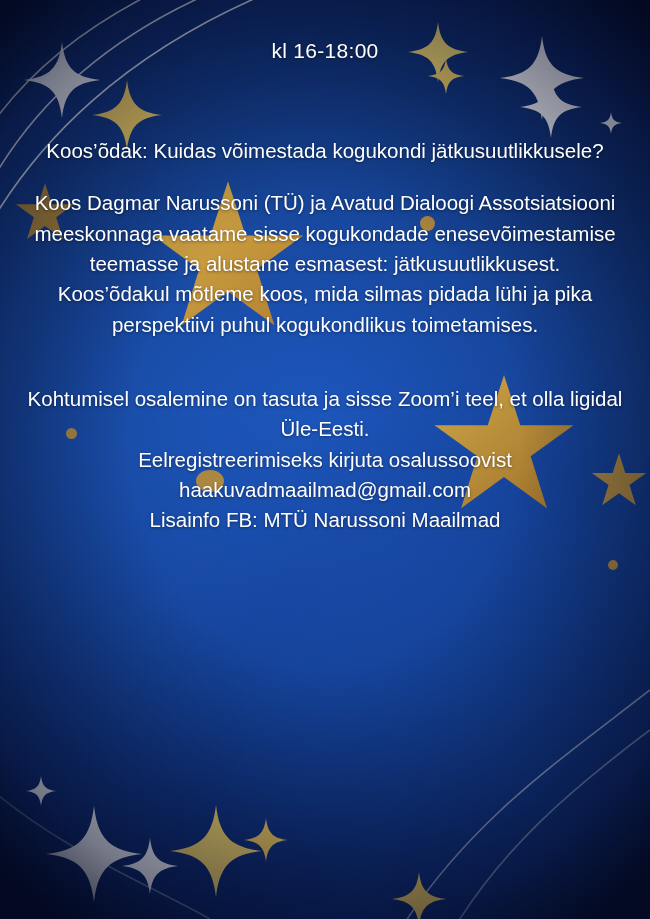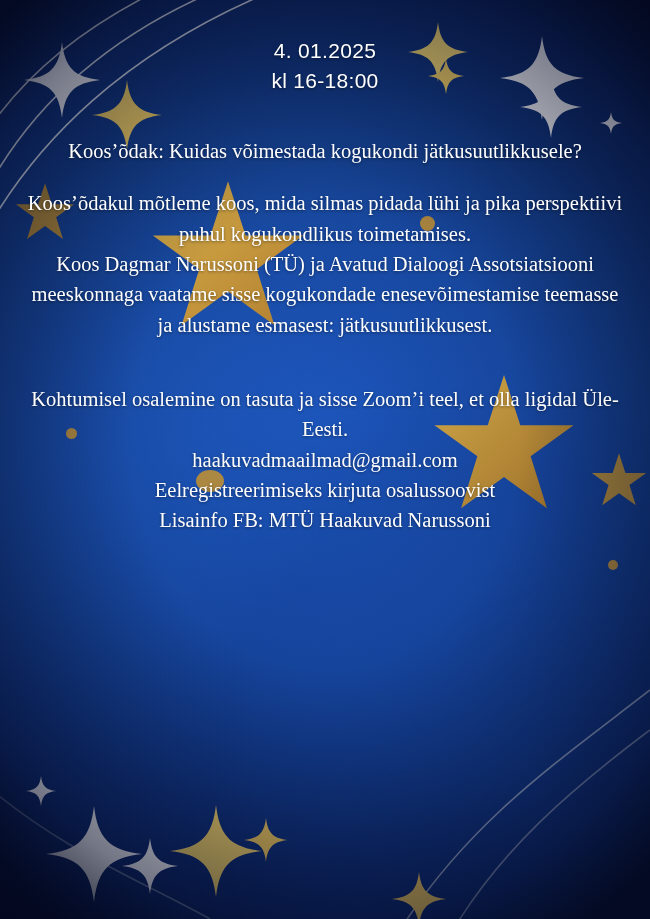--- a/index.html
+++ b/index.html
@@ -228,7 +228,6 @@
   <div class="content">
 
     <div class="date-block">
-      <div>4. 01.2025</div>
       <div>kl 16-18:00</div>
     </div>
 

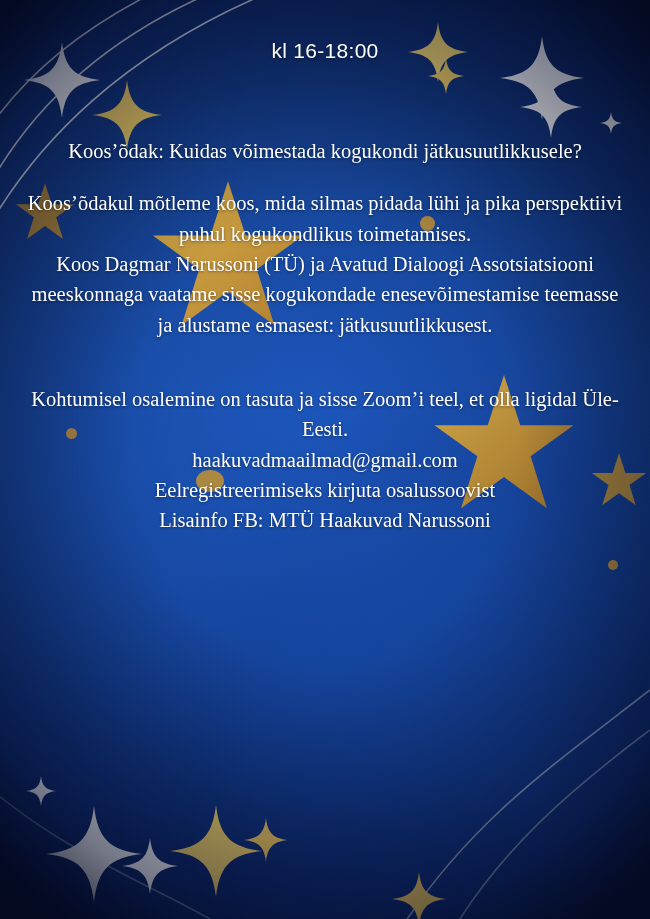--- a/index.html
+++ b/index.html
@@ -96,7 +96,7 @@
     line-height: 1.48;
     text-shadow: 0 1px 3px rgba(0,0,0,.45);
   }
-  .para { margin: 0 0 0 0; font-family: Liberation Serif, serif; }
+  .para { margin: 0 0 0 0; }
   .spacer { height: 22px; }
 </style>
 </head>

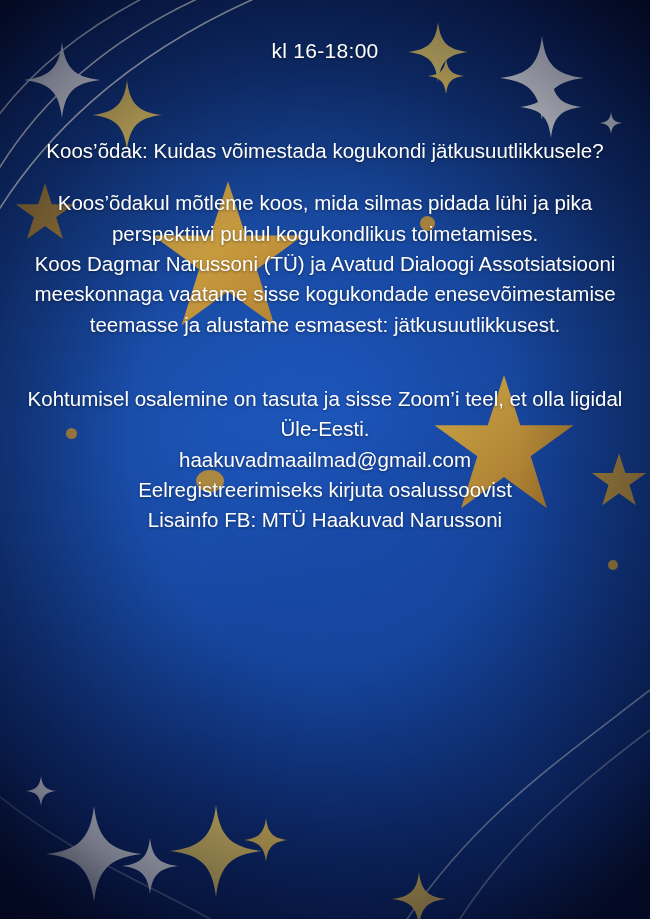--- a/index.html
+++ b/index.html
@@ -234,8 +234,8 @@
     <div class="body-text">
       <p class="para">Koos’õdak: Kuidas võimestada kogukondi jätkusuutlikkusele?</p>
       <div class="spacer"></div>
+      <p class="para">Koos Dagmar Narussoni (TÜ) ja Avatud Dialoogi Assotsiatsiooni meeskonnaga vaatame sisse kogukondade enesevõimestamise teemasse ja alustame esmasest: jätkusuutlikkusest.</p>
       <p class="para">Koos’õdakul mõtleme koos, mida silmas pidada lühi ja pika perspektiivi puhul kogukondlikus toimetamises.</p>
-      <p class="para">Koos Dagmar Narussoni (TÜ) ja Avatud Dialoogi Assotsiatsiooni meeskonnaga vaatame sisse kogukondade enesevõimestamise teemasse ja alustame esmasest: jätkusuutlikkusest.</p>
       <div class="spacer"></div>
       <div class="spacer"></div>
       <p class="para">Kohtumisel osalemine on tasuta ja sisse Zoom’i teel, et olla ligidal Üle-Eesti.</p>

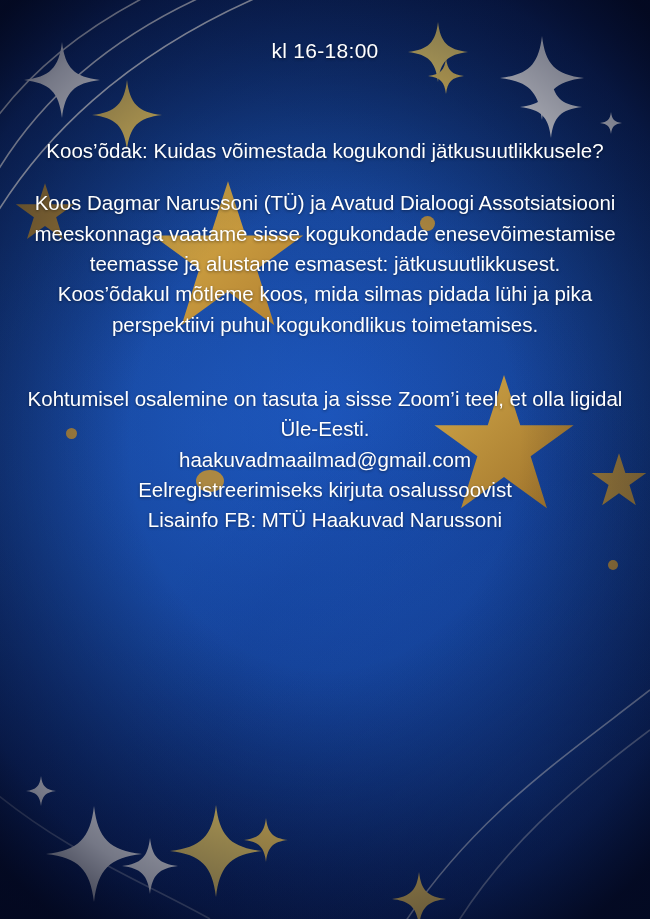--- a/index.html
+++ b/index.html
@@ -239,8 +239,8 @@
       <div class="spacer"></div>
       <div class="spacer"></div>
       <p class="para">Kohtumisel osalemine on tasuta ja sisse Zoom’i teel, et olla ligidal Üle-Eesti.</p>
+      <p class="para">Eelregistreerimiseks kirjuta osalussoovist</p>
       <p class="para">haakuvadmaailmad@gmail.com</p>
-      <p class="para">Eelregistreerimiseks kirjuta osalussoovist</p>
       <p class="para">Lisainfo FB: MTÜ Haakuvad Narussoni</p>
     </div>
 

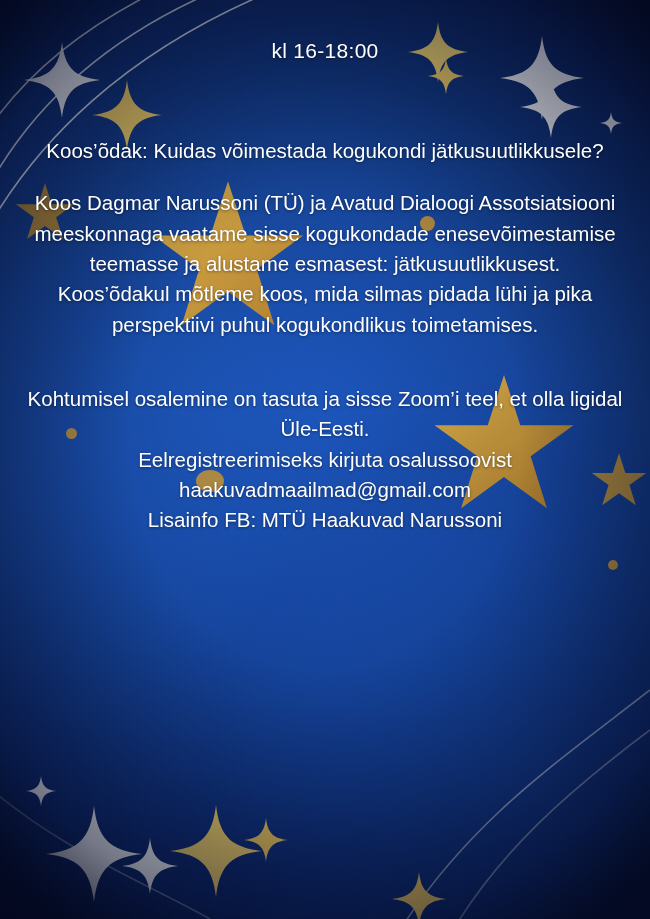--- a/index.html
+++ b/index.html
@@ -241,7 +241,7 @@
       <p class="para">Kohtumisel osalemine on tasuta ja sisse Zoom’i teel, et olla ligidal Üle-Eesti.</p>
       <p class="para">Eelregistreerimiseks kirjuta osalussoovist</p>
       <p class="para">haakuvadmaailmad@gmail.com</p>
-      <p class="para">Lisainfo FB: MTÜ Haakuvad Narussoni</p>
+      <p class="para">Lisainfo FB: MTÜ Narussoni Maailmad</p>
     </div>
 
   </div>

